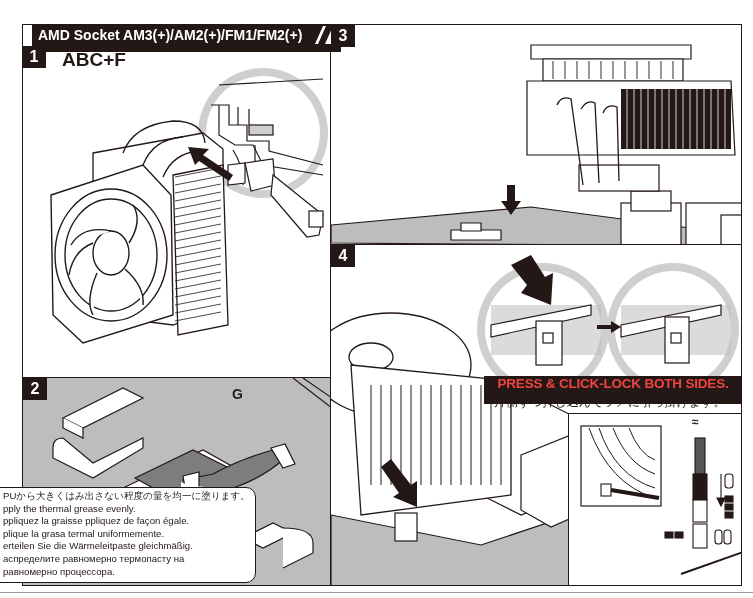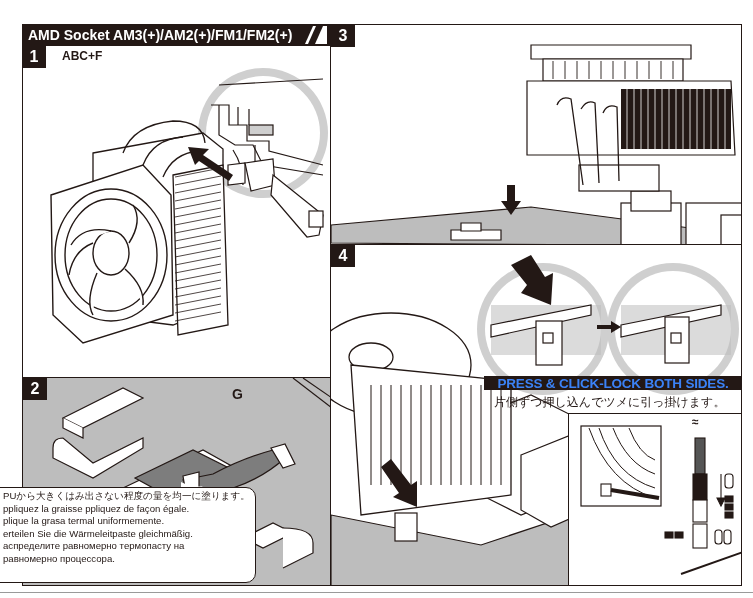--- a/index.html
+++ b/index.html
@@ -13,7 +13,7 @@
   #p3 { left: 330px; top: 24px; width: 412px; height: 221px; }
   #p4 { left: 330px; top: 244px; width: 412px; height: 342px; }
 
-  .header-bar { position: absolute; left: 22px; top: 24px; width: 309px; height: 22px; background: #231815; color: #fff;
+  .header-bar { position: absolute; left: 32px; top: 24px; width: 309px; height: 28px; background: #231815; color: #fff;
                 font-family: "Liberation Sans", sans-serif; font-weight: bold; font-size: 14px; line-height: 22px;
                 padding-left: 6px; box-sizing: border-box; z-index: 5; white-space: nowrap; }
   .slashes { position: absolute; right: 4px; top: 2px; width: 26px; height: 18px; }

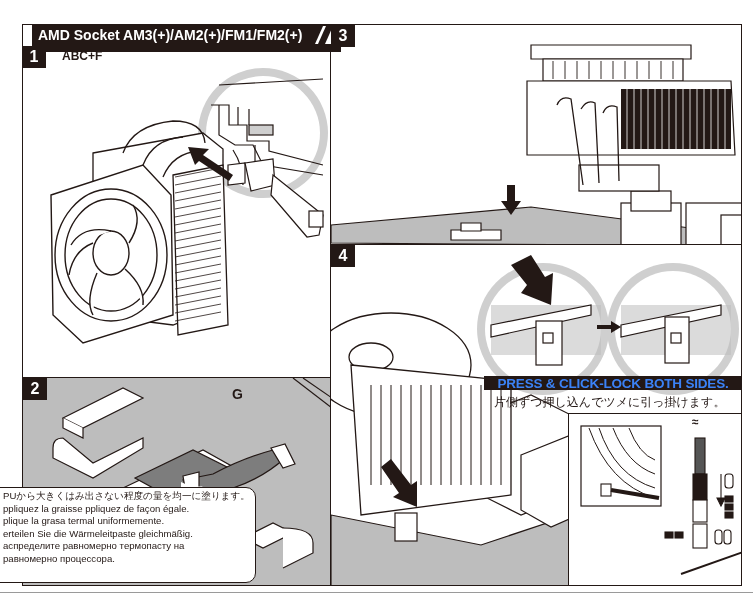--- a/index.html
+++ b/index.html
@@ -25,7 +25,7 @@
   #n3 { left: 331px; top: 25px; }
   #n4 { left: 331px; top: 245px; }
 
-  .step-sub { position: absolute; left: 62px; top: 49px; font-weight: bold; font-size: 12px; z-index: 6; }
+  .step-sub { position: absolute; left: 62px; top: 49px; font-weight: bold; font-size: 19px; z-index: 6; }
 
   .label-g { position: absolute; left: 232px; top: 386px; font-weight: bold; font-size: 14px; z-index: 6; }
 

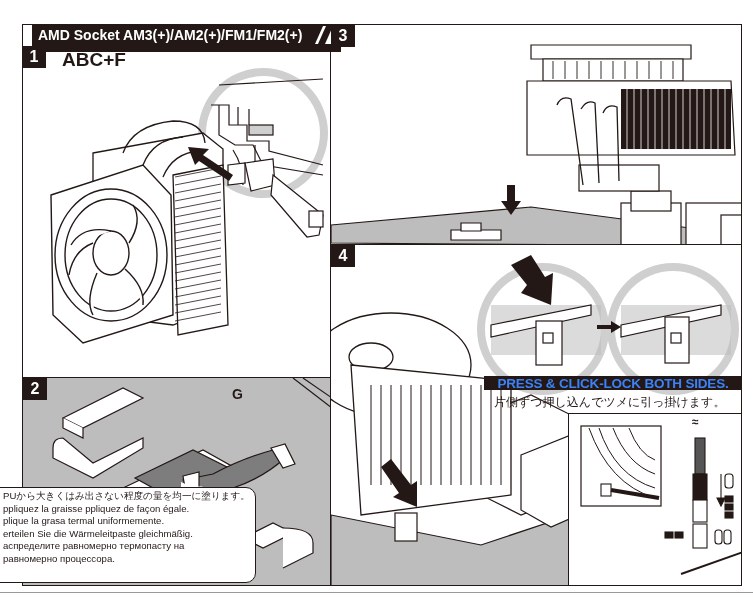--- a/index.html
+++ b/index.html
@@ -34,7 +34,7 @@
               padding: 2px 0 0 16px; font-size: 9.6px; line-height: 12.6px; }
   .note-line { white-space: nowrap; display: block; }
 
-  .press-bar { position: absolute; left: 484px; top: 376px; width: 258px; height: 14px; background: #231815; color: #3b82f6;
+  .press-bar { position: absolute; left: 484px; top: 376px; width: 258px; height: 28px; background: #231815; color: #ef4444;
                font-weight: bold; font-size: 13.5px; line-height: 16px; text-align: center; z-index: 7; white-space: nowrap;
                letter-spacing: -0.2px; }
   .press-jp { position: absolute; left: 494px; top: 394px; width: 248px; font-size: 12px; line-height: 16px; z-index: 7; white-space: nowrap; }

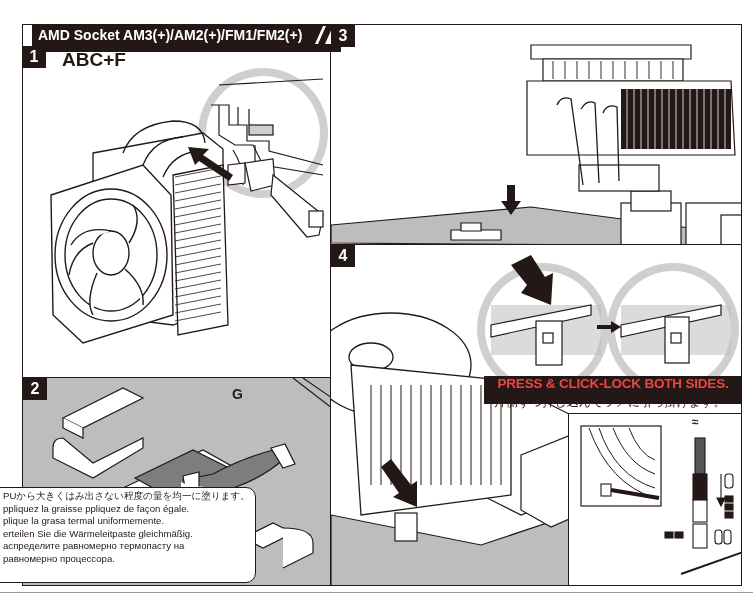--- a/index.html
+++ b/index.html
@@ -275,6 +275,7 @@
 
   <div class="note-box">
     <span class="note-line">PUから大きくはみ出さない程度の量を均一に塗ります。</span>
+    <span class="note-line">pply the thermal grease evenly.</span>
     <span class="note-line">ppliquez la graisse ppliquez de façon égale.</span>
     <span class="note-line">plique la grasa termal uniformemente.</span>
     <span class="note-line">erteilen Sie die Wärmeleitpaste gleichmäßig.</span>

